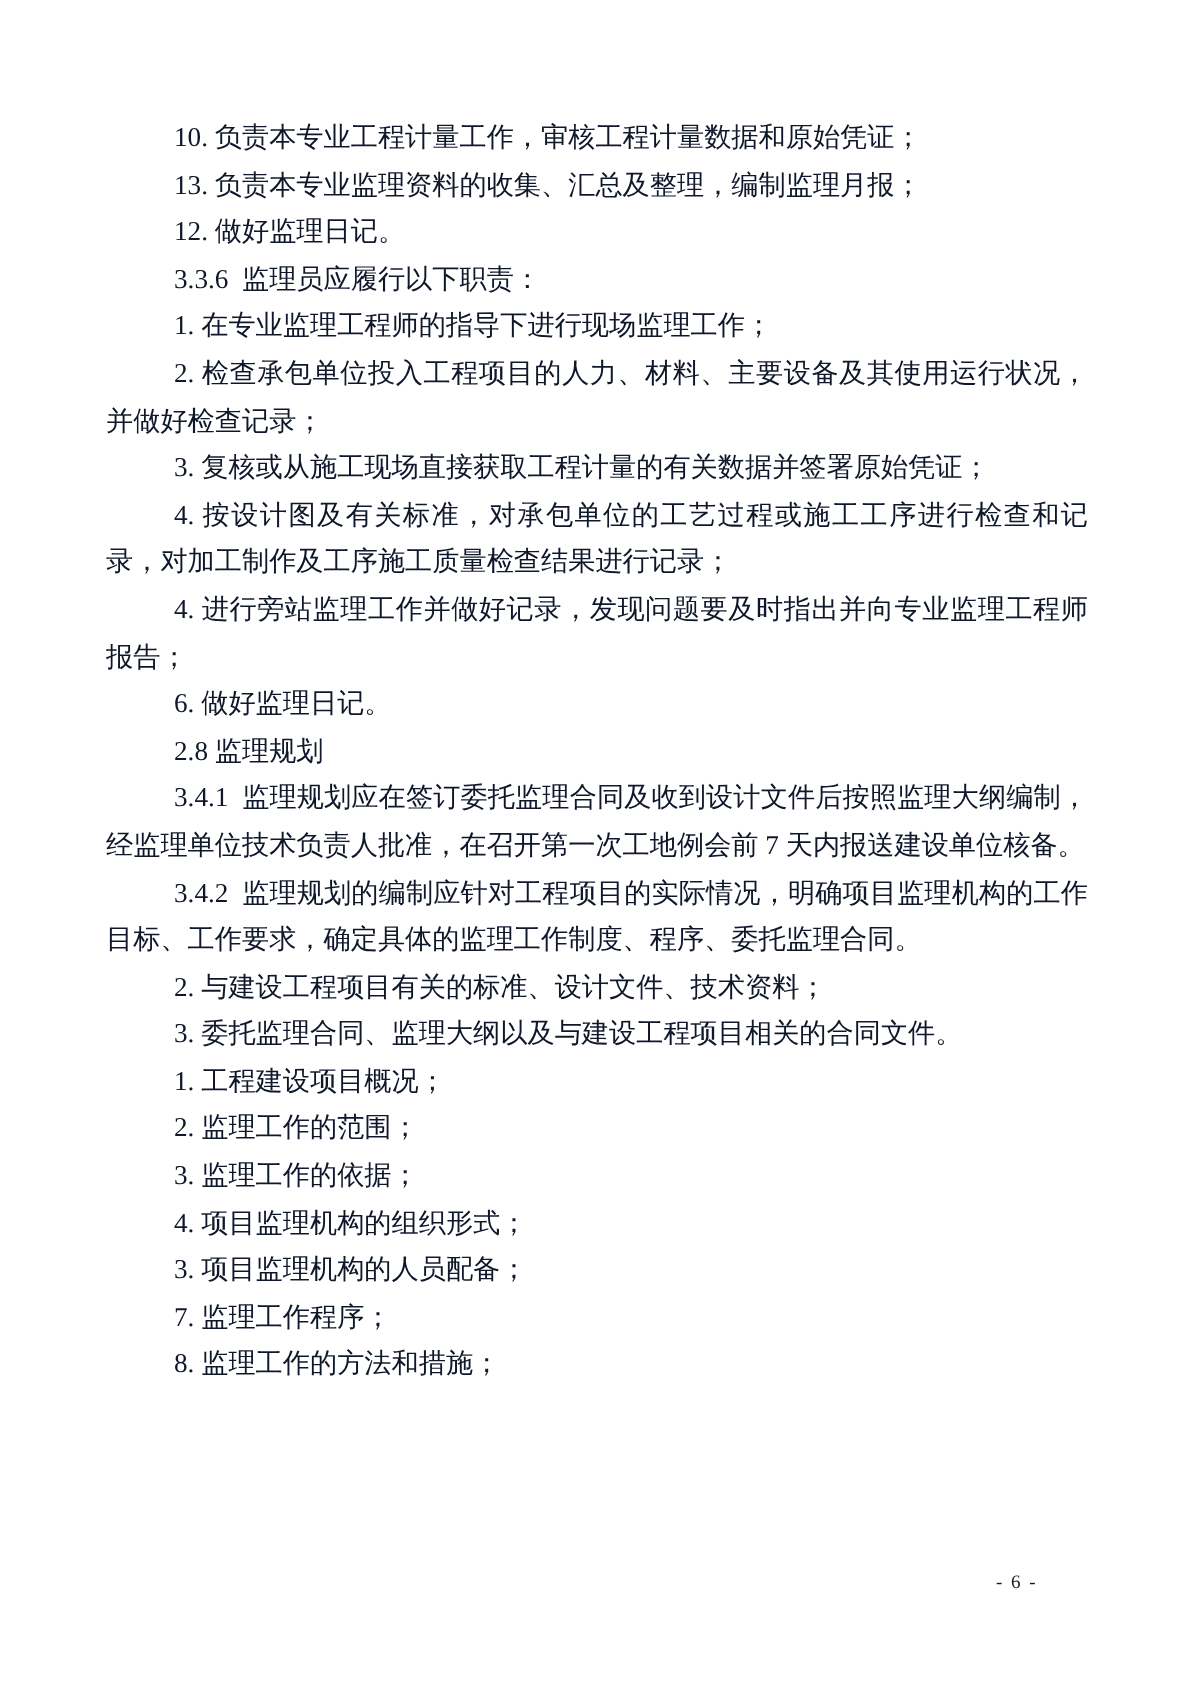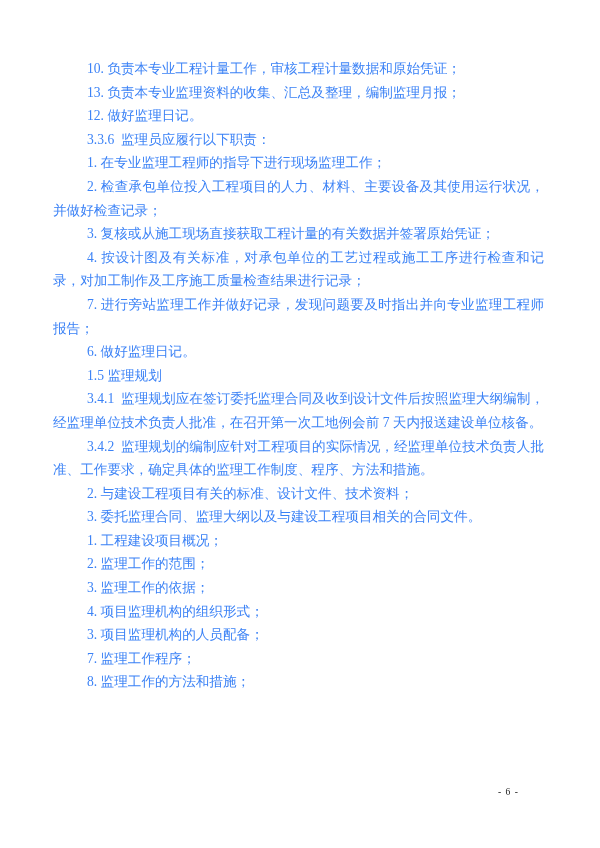--- a/index.html
+++ b/index.html
@@ -30,7 +30,7 @@
     padding: 0;
     font-size: 13.6px;
     line-height: 23.6px;
-    color: #3b82f6;
+    color: #0f172a;
     text-align: justify;
     text-indent: 2.5em;
     white-space: pre-wrap;

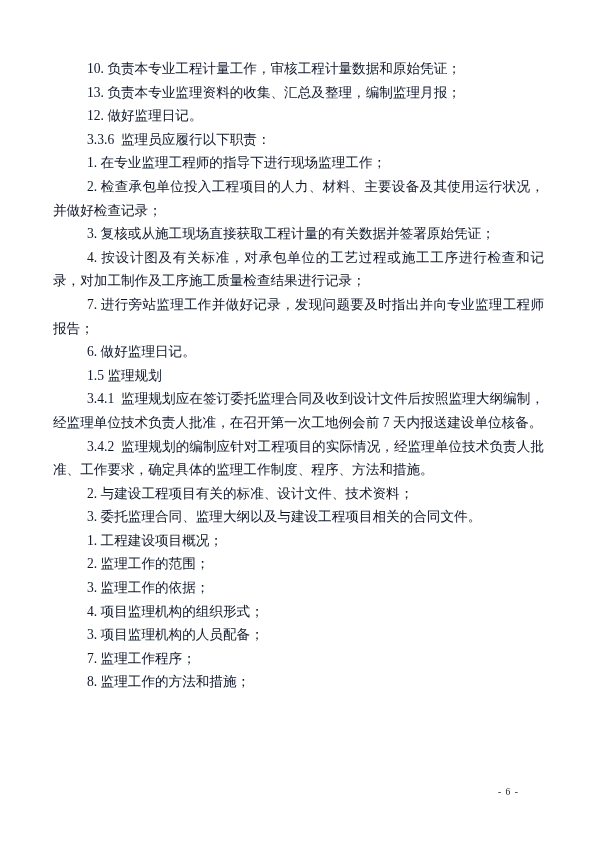--- a/index.html
+++ b/index.html
@@ -59,7 +59,7 @@
     <p class="para">2. 检查承包单位投入工程项目的人力、材料、主要设备及其使用运行状况，并做好检查记录；</p>
     <p class="para">3. 复核或从施工现场直接获取工程计量的有关数据并签署原始凭证；</p>
     <p class="para">4. 按设计图及有关标准，对承包单位的工艺过程或施工工序进行检查和记录，对加工制作及工序施工质量检查结果进行记录；</p>
-    <p class="para">7. 进行旁站监理工作并做好记录，发现问题要及时指出并向专业监理工程师报告；</p>
+    <p class="para">4. 进行旁站监理工作并做好记录，发现问题要及时指出并向专业监理工程师报告；</p>
     <p class="para">6. 做好监理日记。</p>
     <p class="para">1.5 监理规划</p>
     <p class="para">3.4.1  监理规划应在签订委托监理合同及收到设计文件后按照监理大纲编制，经监理单位技术负责人批准，在召开第一次工地例会前 7 天内报送建设单位核备。</p>

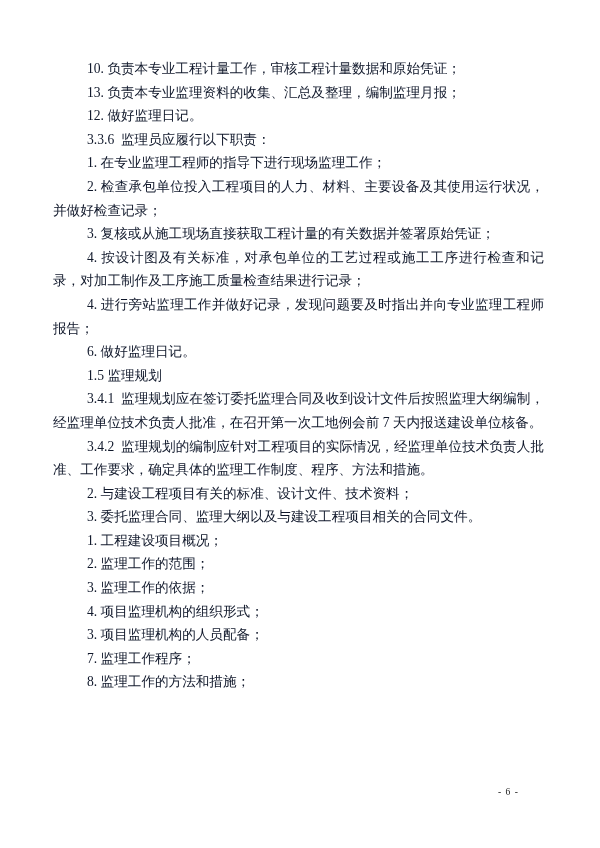--- a/index.html
+++ b/index.html
@@ -61,7 +61,7 @@
     <p class="para">4. 按设计图及有关标准，对承包单位的工艺过程或施工工序进行检查和记录，对加工制作及工序施工质量检查结果进行记录；</p>
     <p class="para">4. 进行旁站监理工作并做好记录，发现问题要及时指出并向专业监理工程师报告；</p>
     <p class="para">6. 做好监理日记。</p>
-    <p class="para">1.5 监理规划</p>
+    <p class="para">2.8 监理规划</p>
     <p class="para">3.4.1  监理规划应在签订委托监理合同及收到设计文件后按照监理大纲编制，经监理单位技术负责人批准，在召开第一次工地例会前 7 天内报送建设单位核备。</p>
     <p class="para">3.4.2  监理规划的编制应针对工程项目的实际情况，经监理单位技术负责人批准、工作要求，确定具体的监理工作制度、程序、方法和措施。</p>
     <p class="para">2. 与建设工程项目有关的标准、设计文件、技术资料；</p>

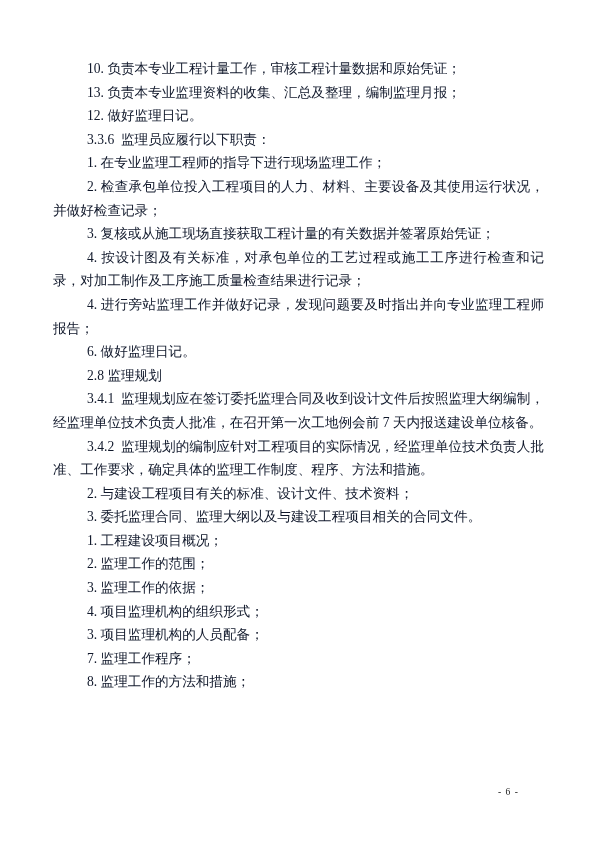--- a/index.html
+++ b/index.html
@@ -63,7 +63,7 @@
     <p class="para">6. 做好监理日记。</p>
     <p class="para">2.8 监理规划</p>
     <p class="para">3.4.1  监理规划应在签订委托监理合同及收到设计文件后按照监理大纲编制，经监理单位技术负责人批准，在召开第一次工地例会前 7 天内报送建设单位核备。</p>
-    <p class="para">3.4.2  监理规划的编制应针对工程项目的实际情况，经监理单位技术负责人批准、工作要求，确定具体的监理工作制度、程序、方法和措施。</p>
+    <p class="para">3.4.2  监理规划的编制应针对工程项目的实际情况，明确项目监理机构的工作目标、工作要求，确定具体的监理工作制度、程序、委托监理合同。</p>
     <p class="para">2. 与建设工程项目有关的标准、设计文件、技术资料；</p>
     <p class="para">3. 委托监理合同、监理大纲以及与建设工程项目相关的合同文件。</p>
     <p class="para">1. 工程建设项目概况；</p>

